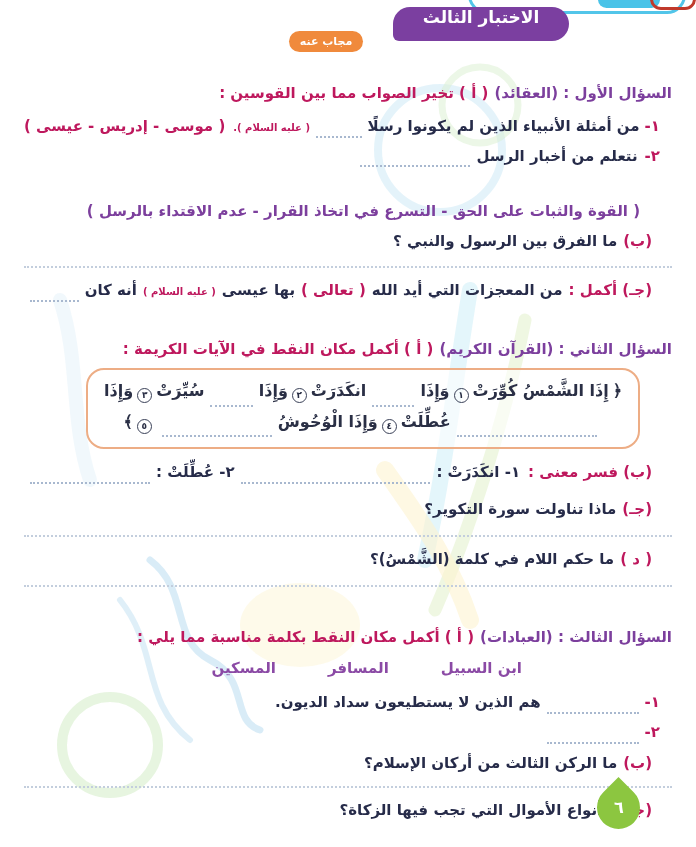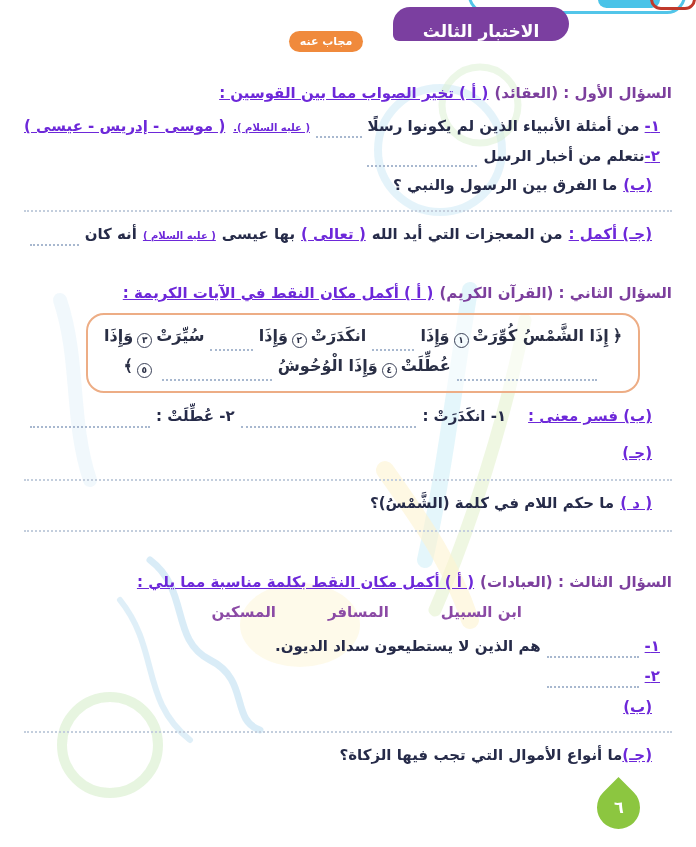--- a/index.html
+++ b/index.html
@@ -21,7 +21,7 @@
     border:3px solid #c0392b; border-radius:11px; z-index:1; }
   .title-badge { position:absolute; left:393px; top:7px; width:176px; height:34px;
     background:#7b3fa0; color:#fff; border-radius:17px 17px 17px 6px;
-    display:flex; align-items:flex-end; justify-content:center;
+    display:flex; align-items:flex-start; justify-content:center;
     font-size:17px; z-index:2; }
   .answered-pill { position:absolute; left:289px; top:31px; width:74px; height:21px;
     background:#f08a3c; color:#fff; border-radius:11px;

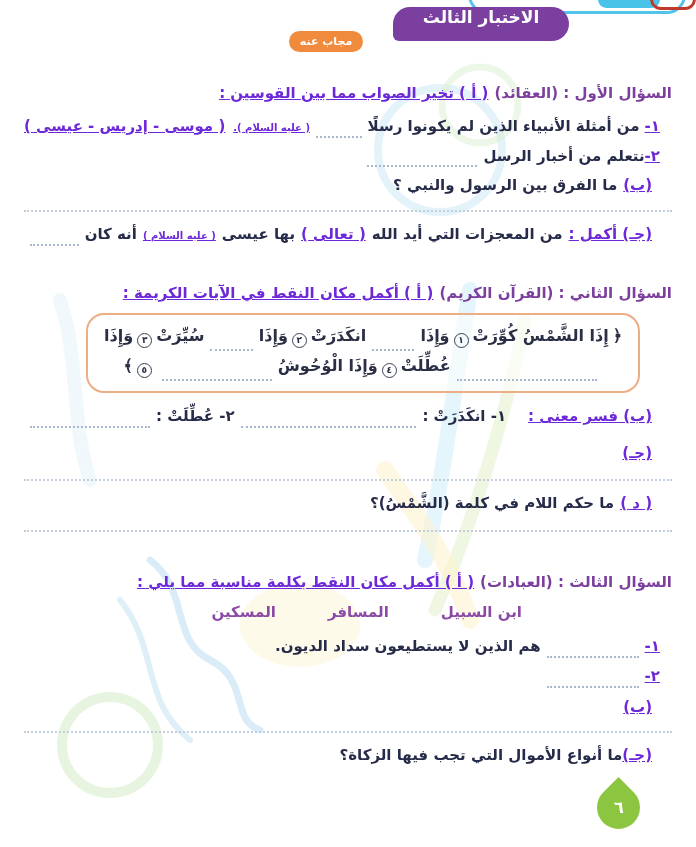--- a/index.html
+++ b/index.html
@@ -30,7 +30,7 @@
 
   .line { display:flex; align-items:baseline; line-height:1.45; }
   .t-purple { color:#7c3f9d;margin-top:28px; }
-  .t-orange { color:#6d28d9;text-decoration:underline; }
+  .t-orange { color:#be185d; }
   .t-dark { color:#262b49; }
   .small { font-size:10px; }
   .dots { flex:1 1 auto; border-bottom:2px dotted #a8b8cf; margin:0 6px; align-self:flex-end; height:16px; }

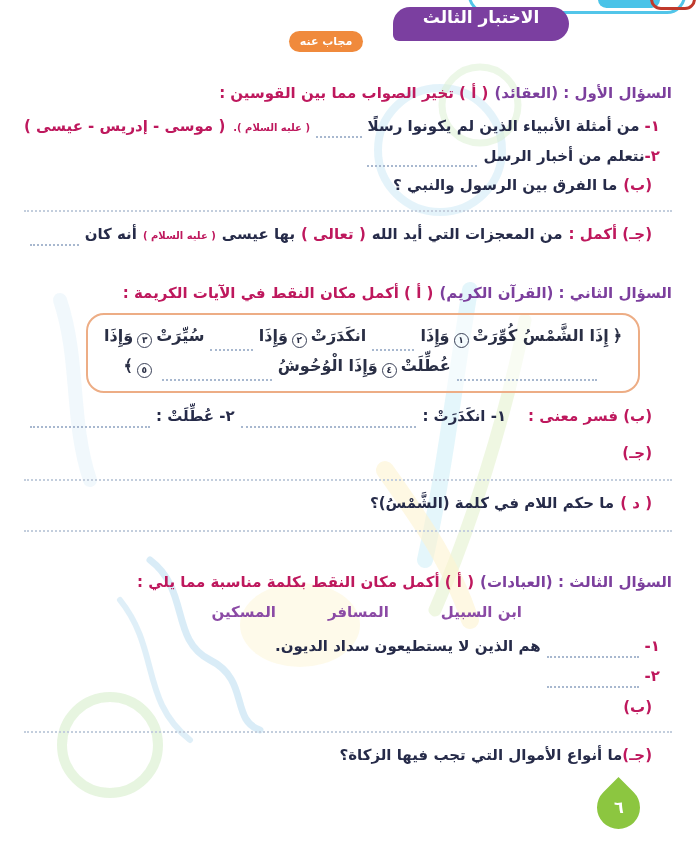--- a/index.html
+++ b/index.html
@@ -102,7 +102,7 @@
 
     <div class="line indent" style="margin-top:8px">
       <span class="t-orange">٢-</span>
-      <span class="t-dark" style="margin-right:0">نتعلم من أخبار الرسل</span>
+      <span class="t-dark" style="margin-right:7px">نتعلم من أخبار الرسل</span>
       <span class="dots-fixed" style="width:110px"></span>
     </div>
 

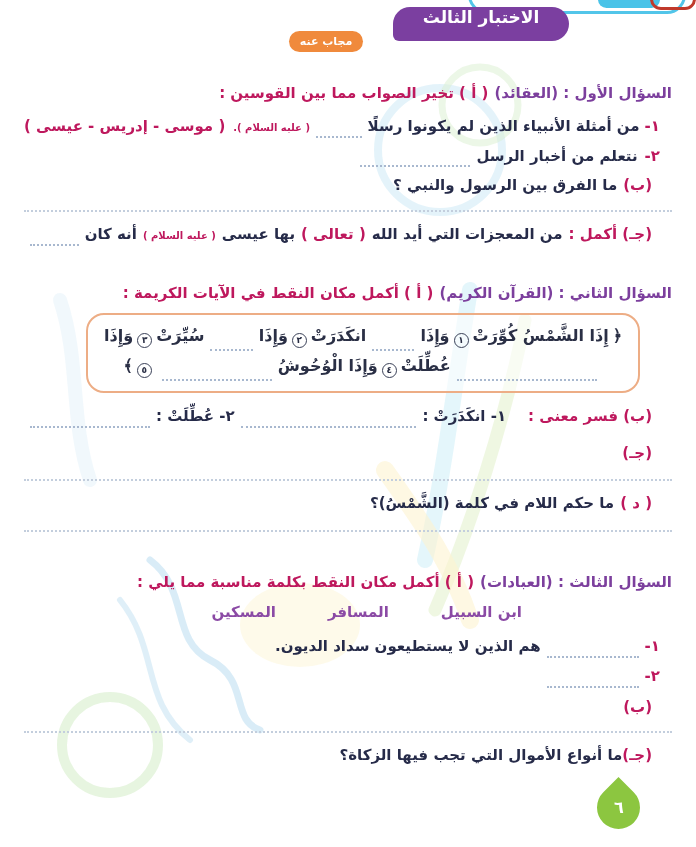--- a/index.html
+++ b/index.html
@@ -106,6 +106,9 @@
       <span class="dots-fixed" style="width:110px"></span>
     </div>
 
+    <div class="line" style="margin-top:6px; padding-right:32px">
+      <span class="t-purple">( القوة والثبات على الحق - التسرع في اتخاذ القرار - عدم الاقتداء بالرسل )</span>
+    </div>
 
     <div class="line indent2" style="margin-top:8px">
       <span class="t-orange">(ب)</span>

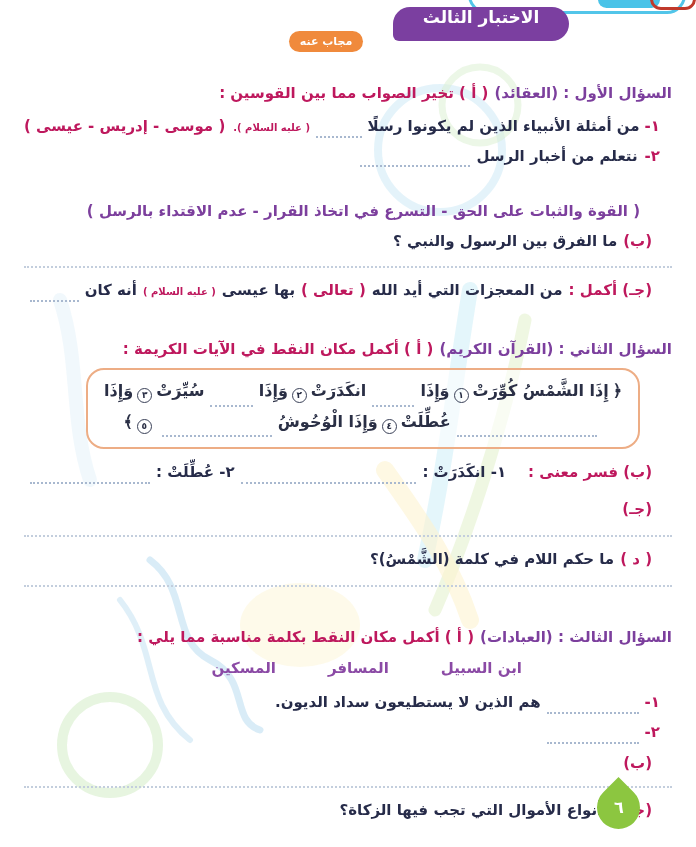--- a/index.html
+++ b/index.html
@@ -160,7 +160,7 @@
 
     <div class="line indent2" style="margin-top:13px">
       <span class="t-orange">(ب) فسر معنى :</span>
-      <span class="t-dark" style="margin-right:22px">١- انكَدَرَتْ :</span>
+      <span class="t-dark" style="margin-right:8px">١- انكَدَرَتْ :</span>
       <span class="dots"></span>
       <span class="t-dark">٢- عُطِّلَتْ :</span>
       <span class="dots-fixed" style="width:120px"></span>

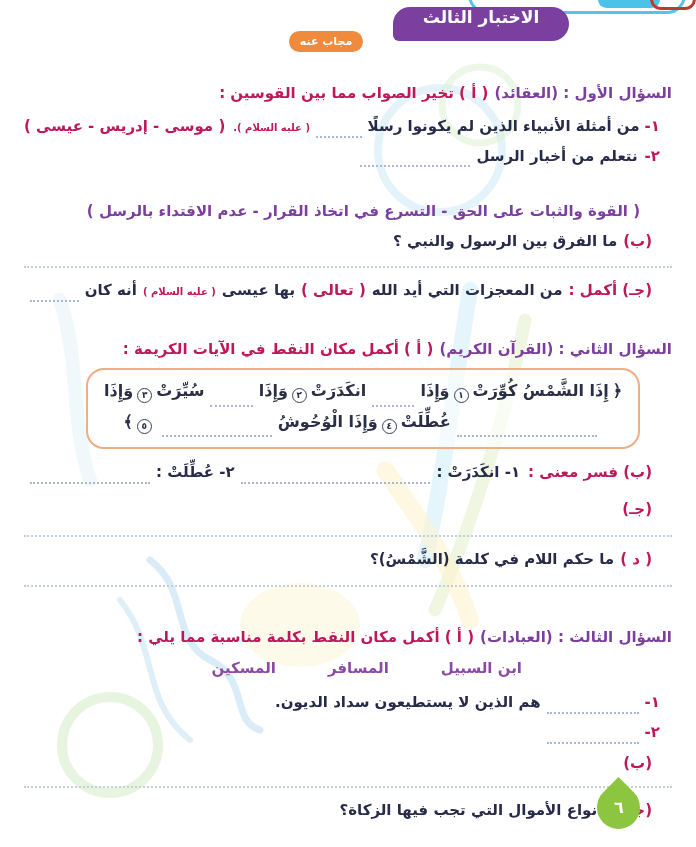--- a/index.html
+++ b/index.html
@@ -168,6 +168,7 @@
 
     <div class="line indent2" style="margin-top:15px">
       <span class="t-orange">(جـ)</span>
+      <span class="t-dark" style="margin-right:6px">ماذا تناولت سورة التكوير؟</span>
     </div>
 
     <div class="sep" style="margin-top:14px"></div>

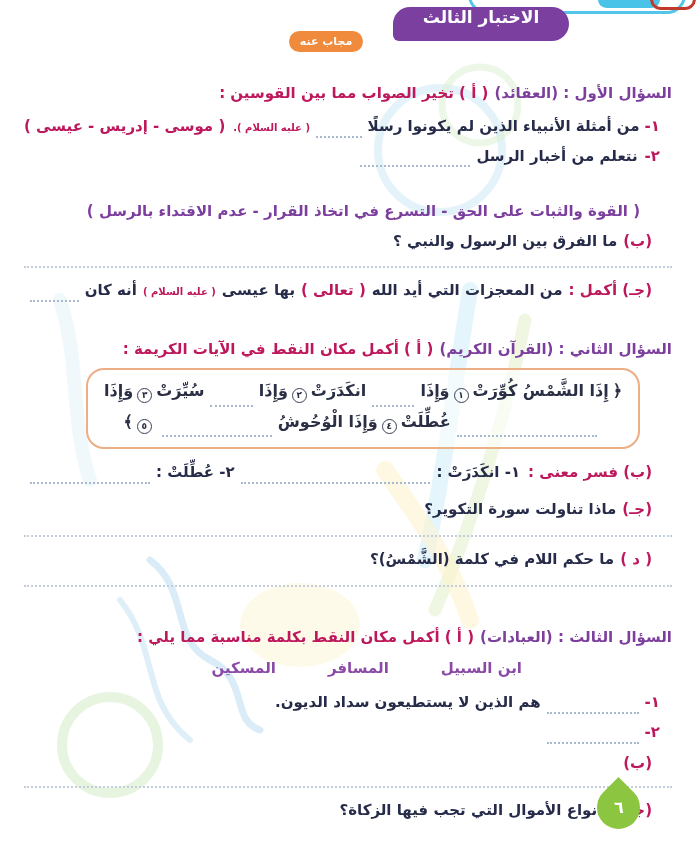--- a/index.html
+++ b/index.html
@@ -204,6 +204,7 @@
 
     <div class="line indent2" style="margin-top:9px">
       <span class="t-orange">(ب)</span>
+      <span class="t-dark" style="margin-right:6px">ما الركن الثالث من أركان الإسلام؟</span>
     </div>
 
     <div class="sep" style="margin-top:12px"></div>

